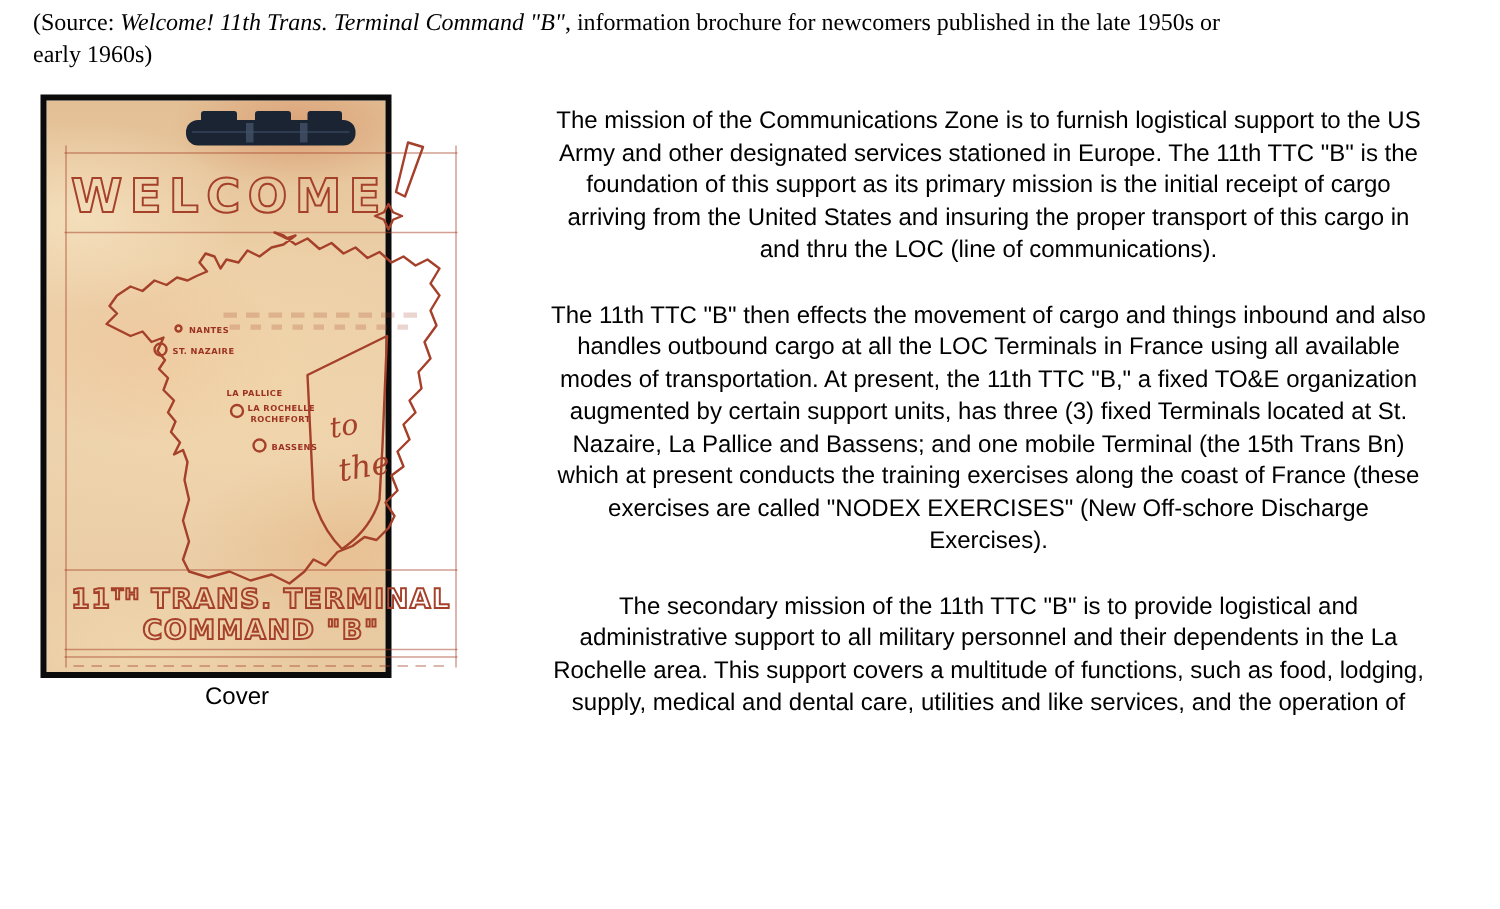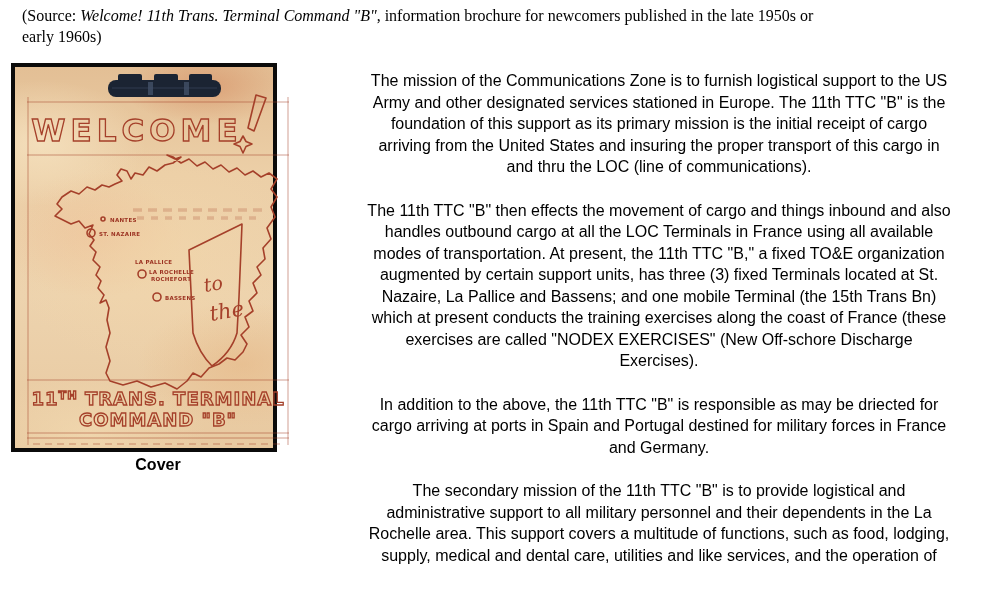--- a/index.html
+++ b/index.html
@@ -28,7 +28,7 @@
   
   .cover-figure { position: absolute; left: 11px; top: 63px; margin: 0; }
   .cover-frame {
-    width: 266px; height: 389px;
+    width: 234px; height: 389px;
     box-sizing: border-box;
     border: 4px solid #0b0b0b;
     position: relative;
@@ -40,6 +40,7 @@
       radial-gradient(ellipse 150px 90px at 88% 78%, rgba(229,178,126,0.50), rgba(229,178,126,0) 70%),
       radial-gradient(ellipse 170px 80px at 28% 96%, rgba(244,221,180,0.60), rgba(244,221,180,0) 70%),
       linear-gradient(180deg, #e3bf95 0%, #eccfa7 28%, #edd3ae 60%, #e8c9a0 100%);
+    margin-left: 16px;
   }
   .cover-frame svg { position: absolute; inset: 0; }
 

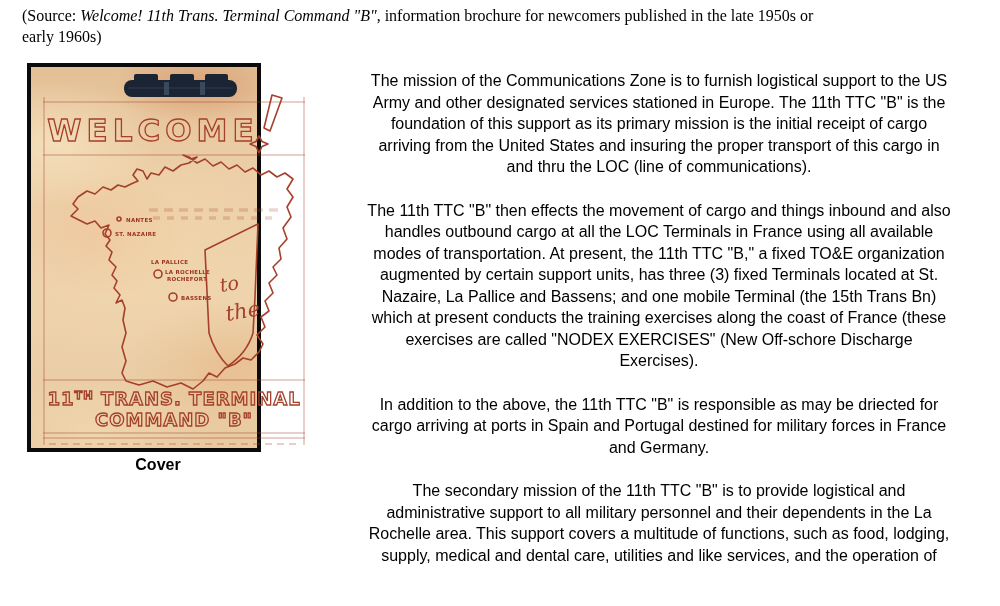--- a/index.html
+++ b/index.html
@@ -173,9 +173,6 @@
 which at present conducts the training exercises along the coast of France (these
 exercises are called "NODEX EXERCISES" (New Off-schore Discharge
 Exercises).</p>
-    <p>In addition to the above, the 11th TTC "B" is responsible as may be driected for
-cargo arriving at ports in Spain and Portugal destined for military forces in France
-and Germany.</p>
     <p>The secondary mission of the 11th TTC "B" is to provide logistical and
 administrative support to all military personnel and their dependents in the La
 Rochelle area. This support covers a multitude of functions, such as food, lodging,

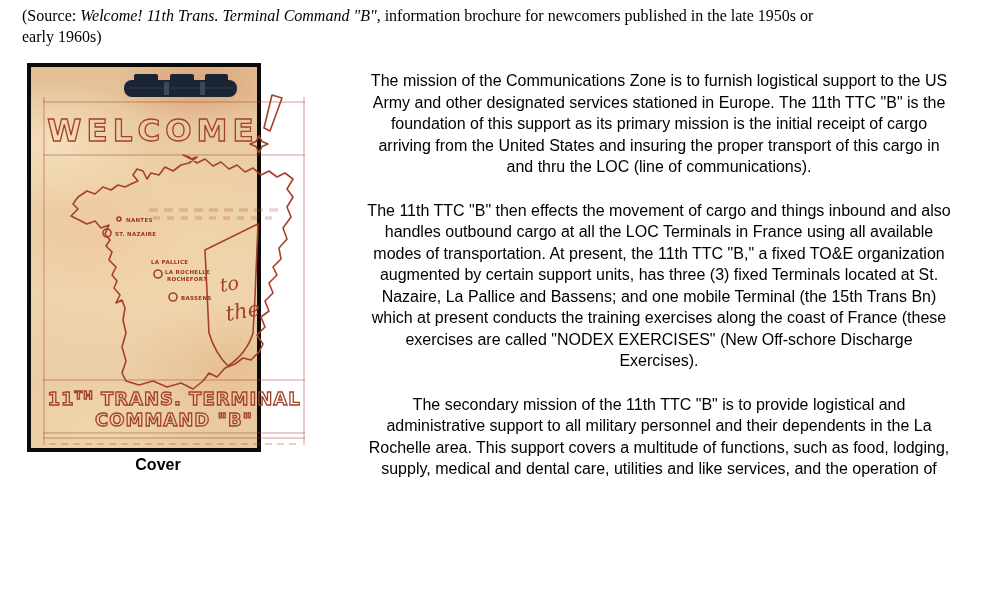--- a/index.html
+++ b/index.html
@@ -54,7 +54,7 @@
   .cover-figure figcaption {
     width: 294px;
     text-align: center;
-    font-weight: bold;
+    font-weight: normal;
     font-size: 16px;
     margin-top: 4px;
   }

